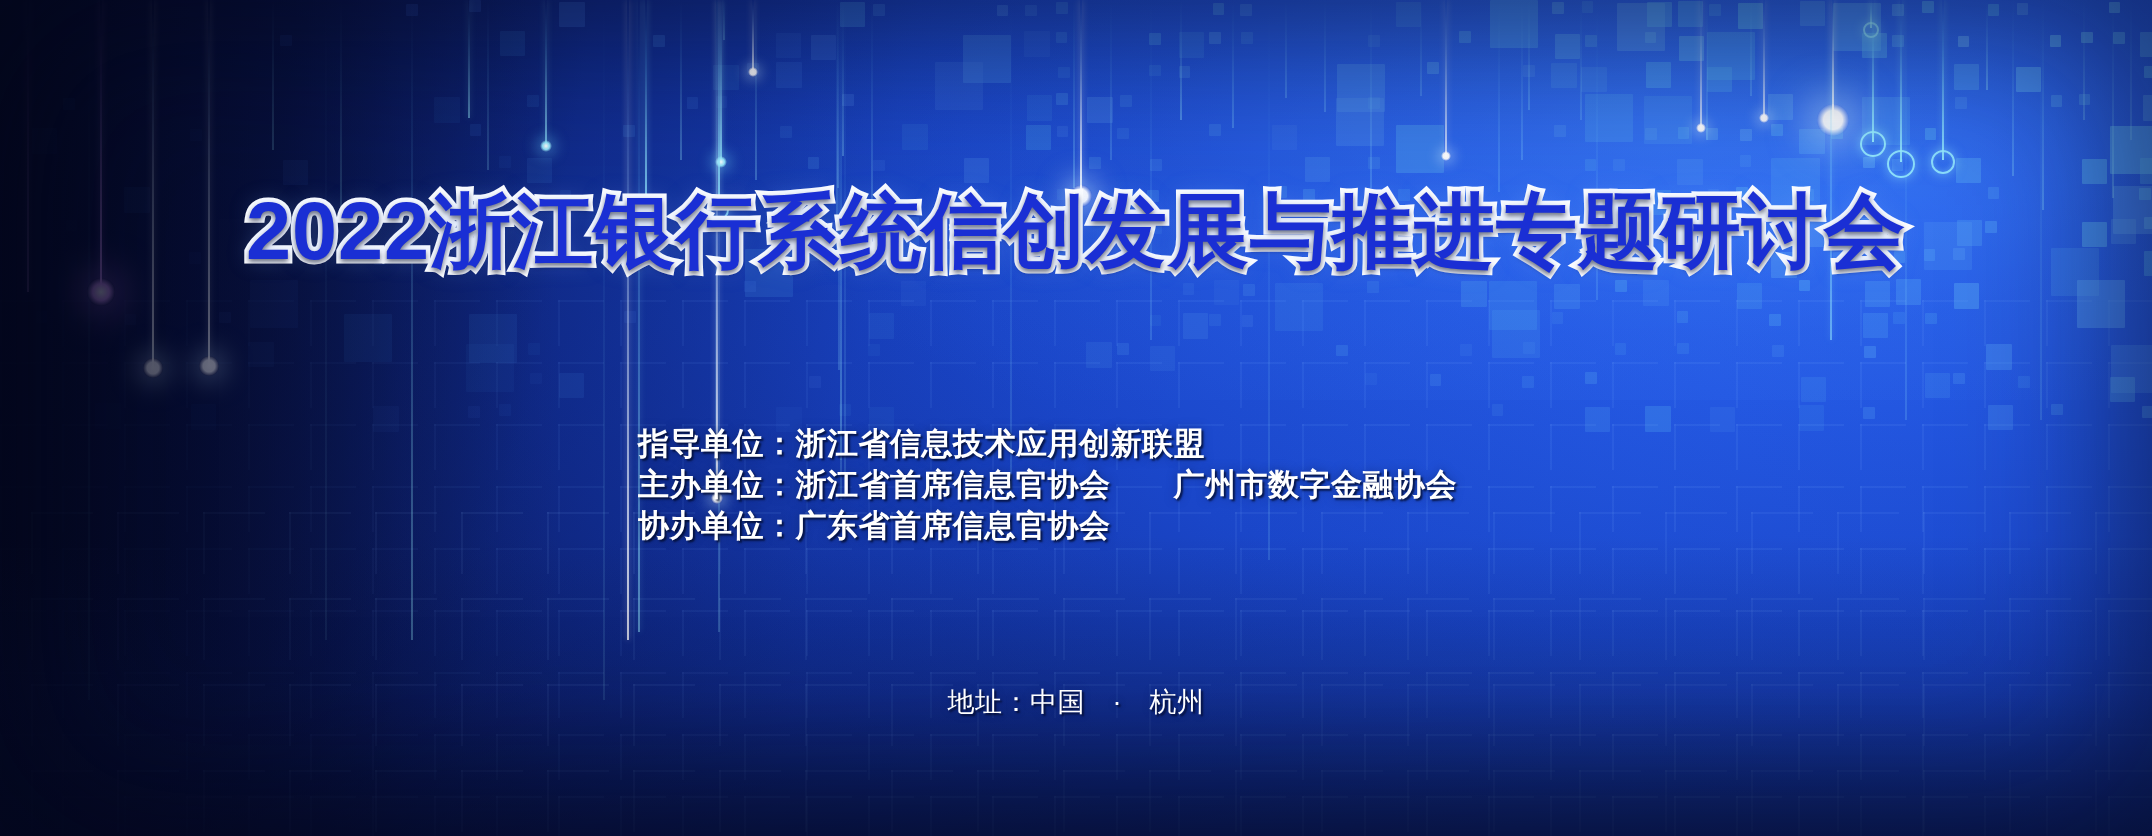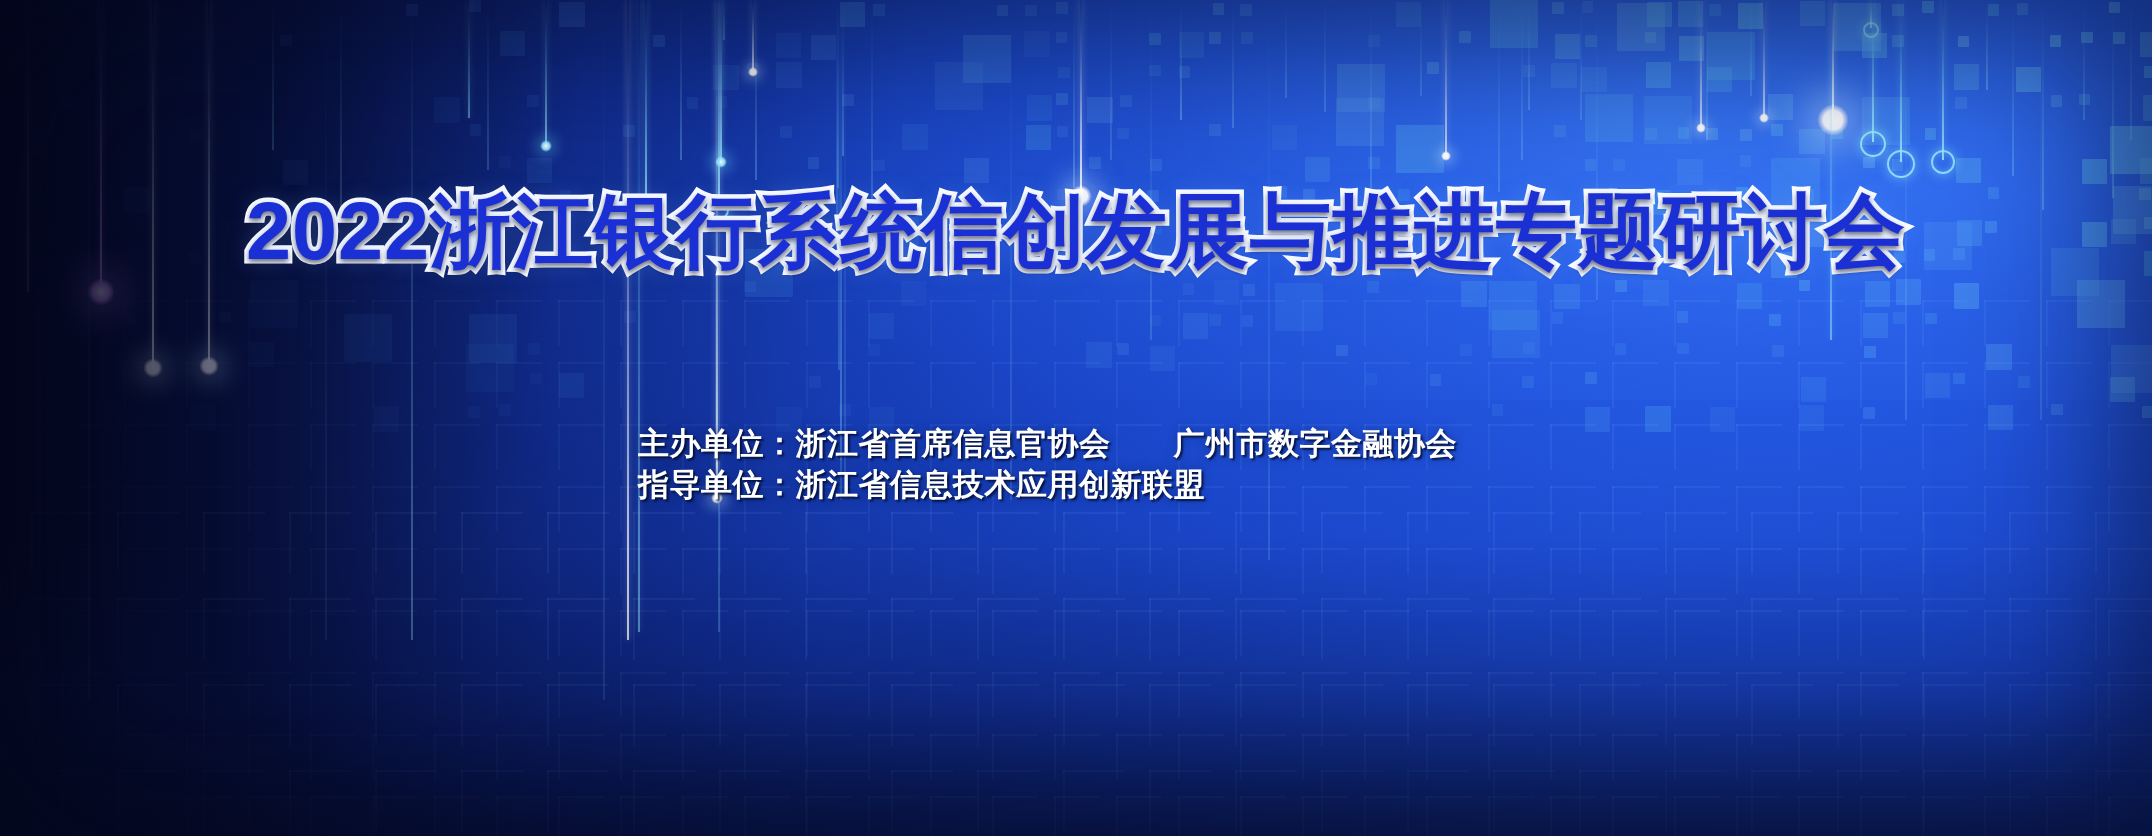--- a/index.html
+++ b/index.html
@@ -653,8 +653,8 @@
   </div>
 
   <div id="orgs">
+    <div class="line">指导单位：浙江省信息技术应用创新联盟</div>
     <div class="line">主办单位：浙江省首席信息官协会　　广州市数字金融协会</div>
-    <div class="line">指导单位：浙江省信息技术应用创新联盟</div>
   </div>
 
   <div id="venue">

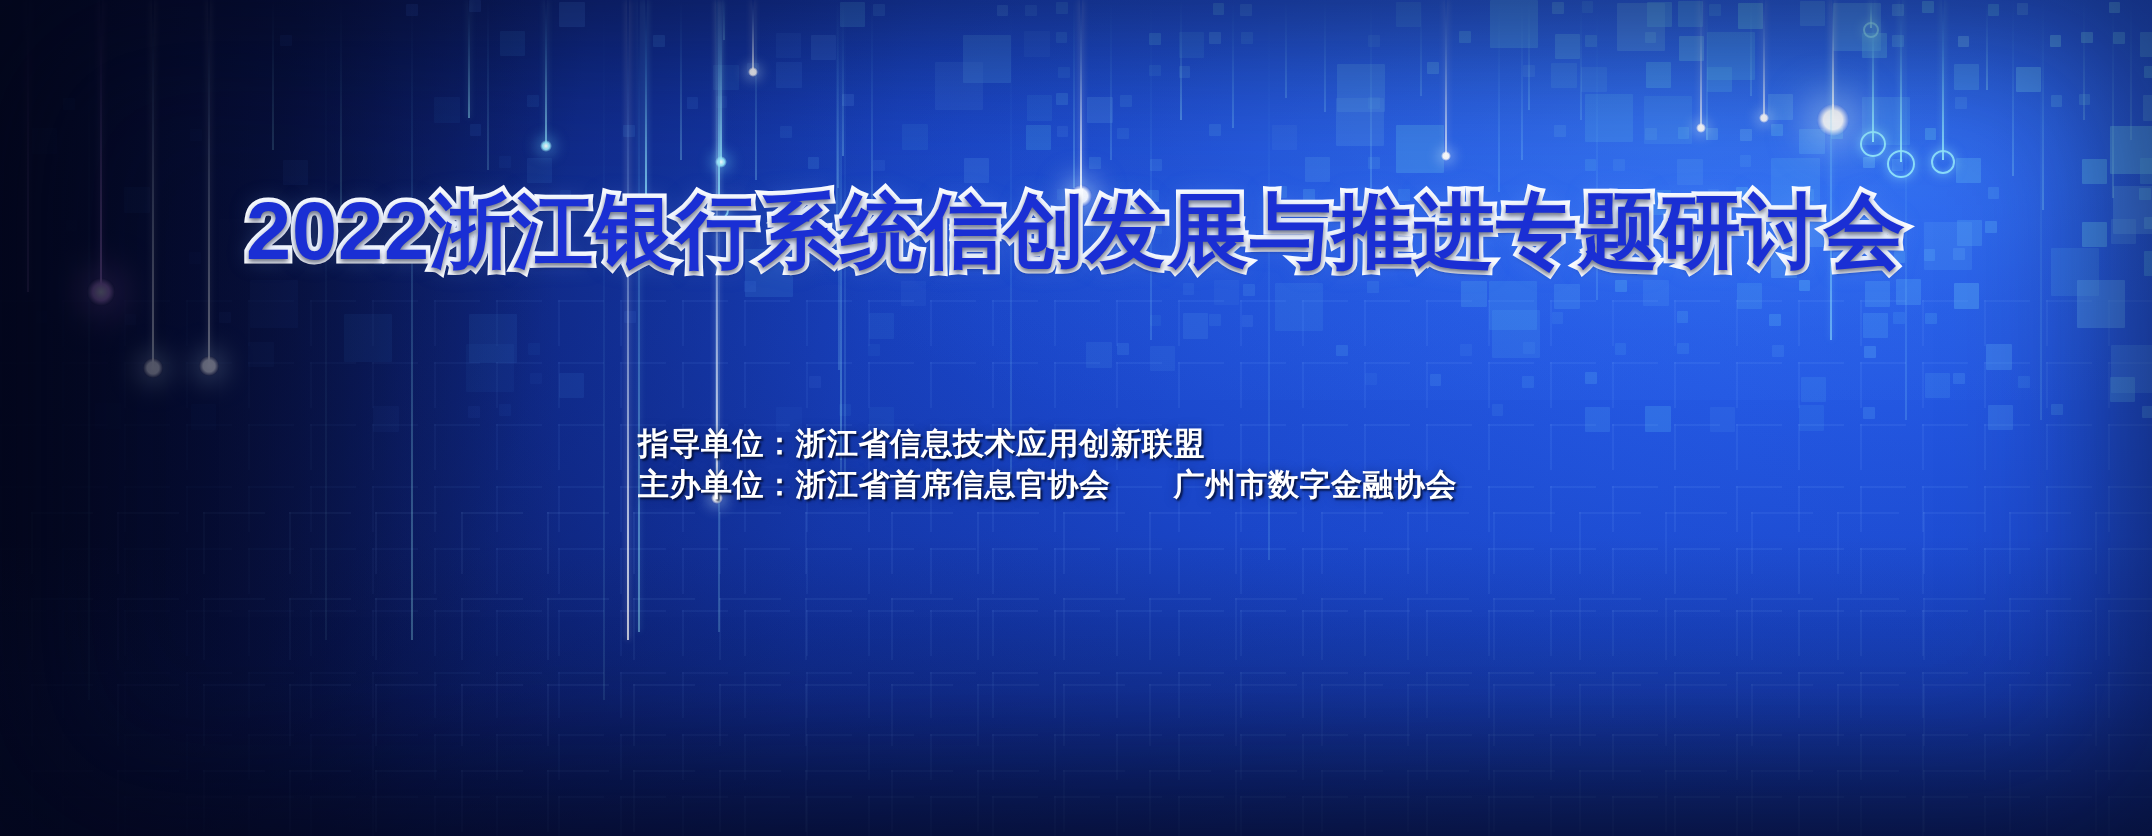--- a/index.html
+++ b/index.html
@@ -655,6 +655,7 @@
   <div id="orgs">
     <div class="line">指导单位：浙江省信息技术应用创新联盟</div>
     <div class="line">主办单位：浙江省首席信息官协会　　广州市数字金融协会</div>
+    <div class="line">协办单位：广东省首席信息官协会</div>
   </div>
 
   <div id="venue">

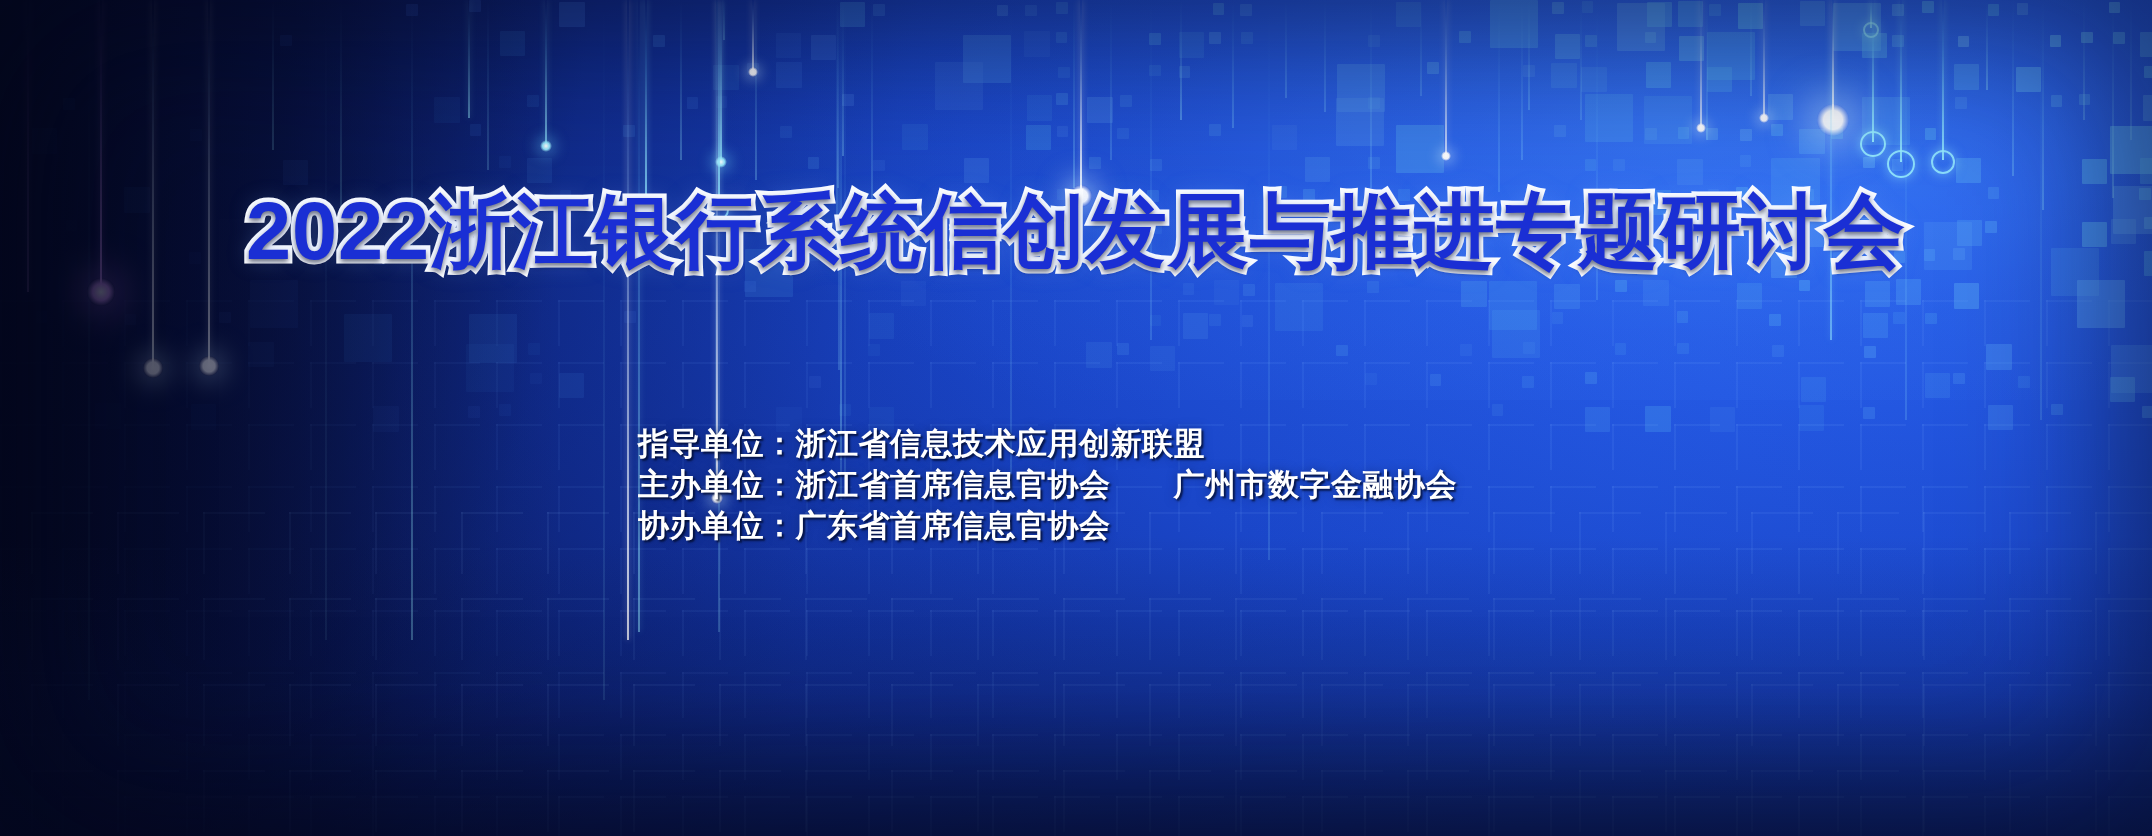--- a/index.html
+++ b/index.html
@@ -659,6 +659,7 @@
   </div>
 
   <div id="venue">
+    <div class="line">地址：中国　·　杭州</div>
   </div>
 
 </div>

